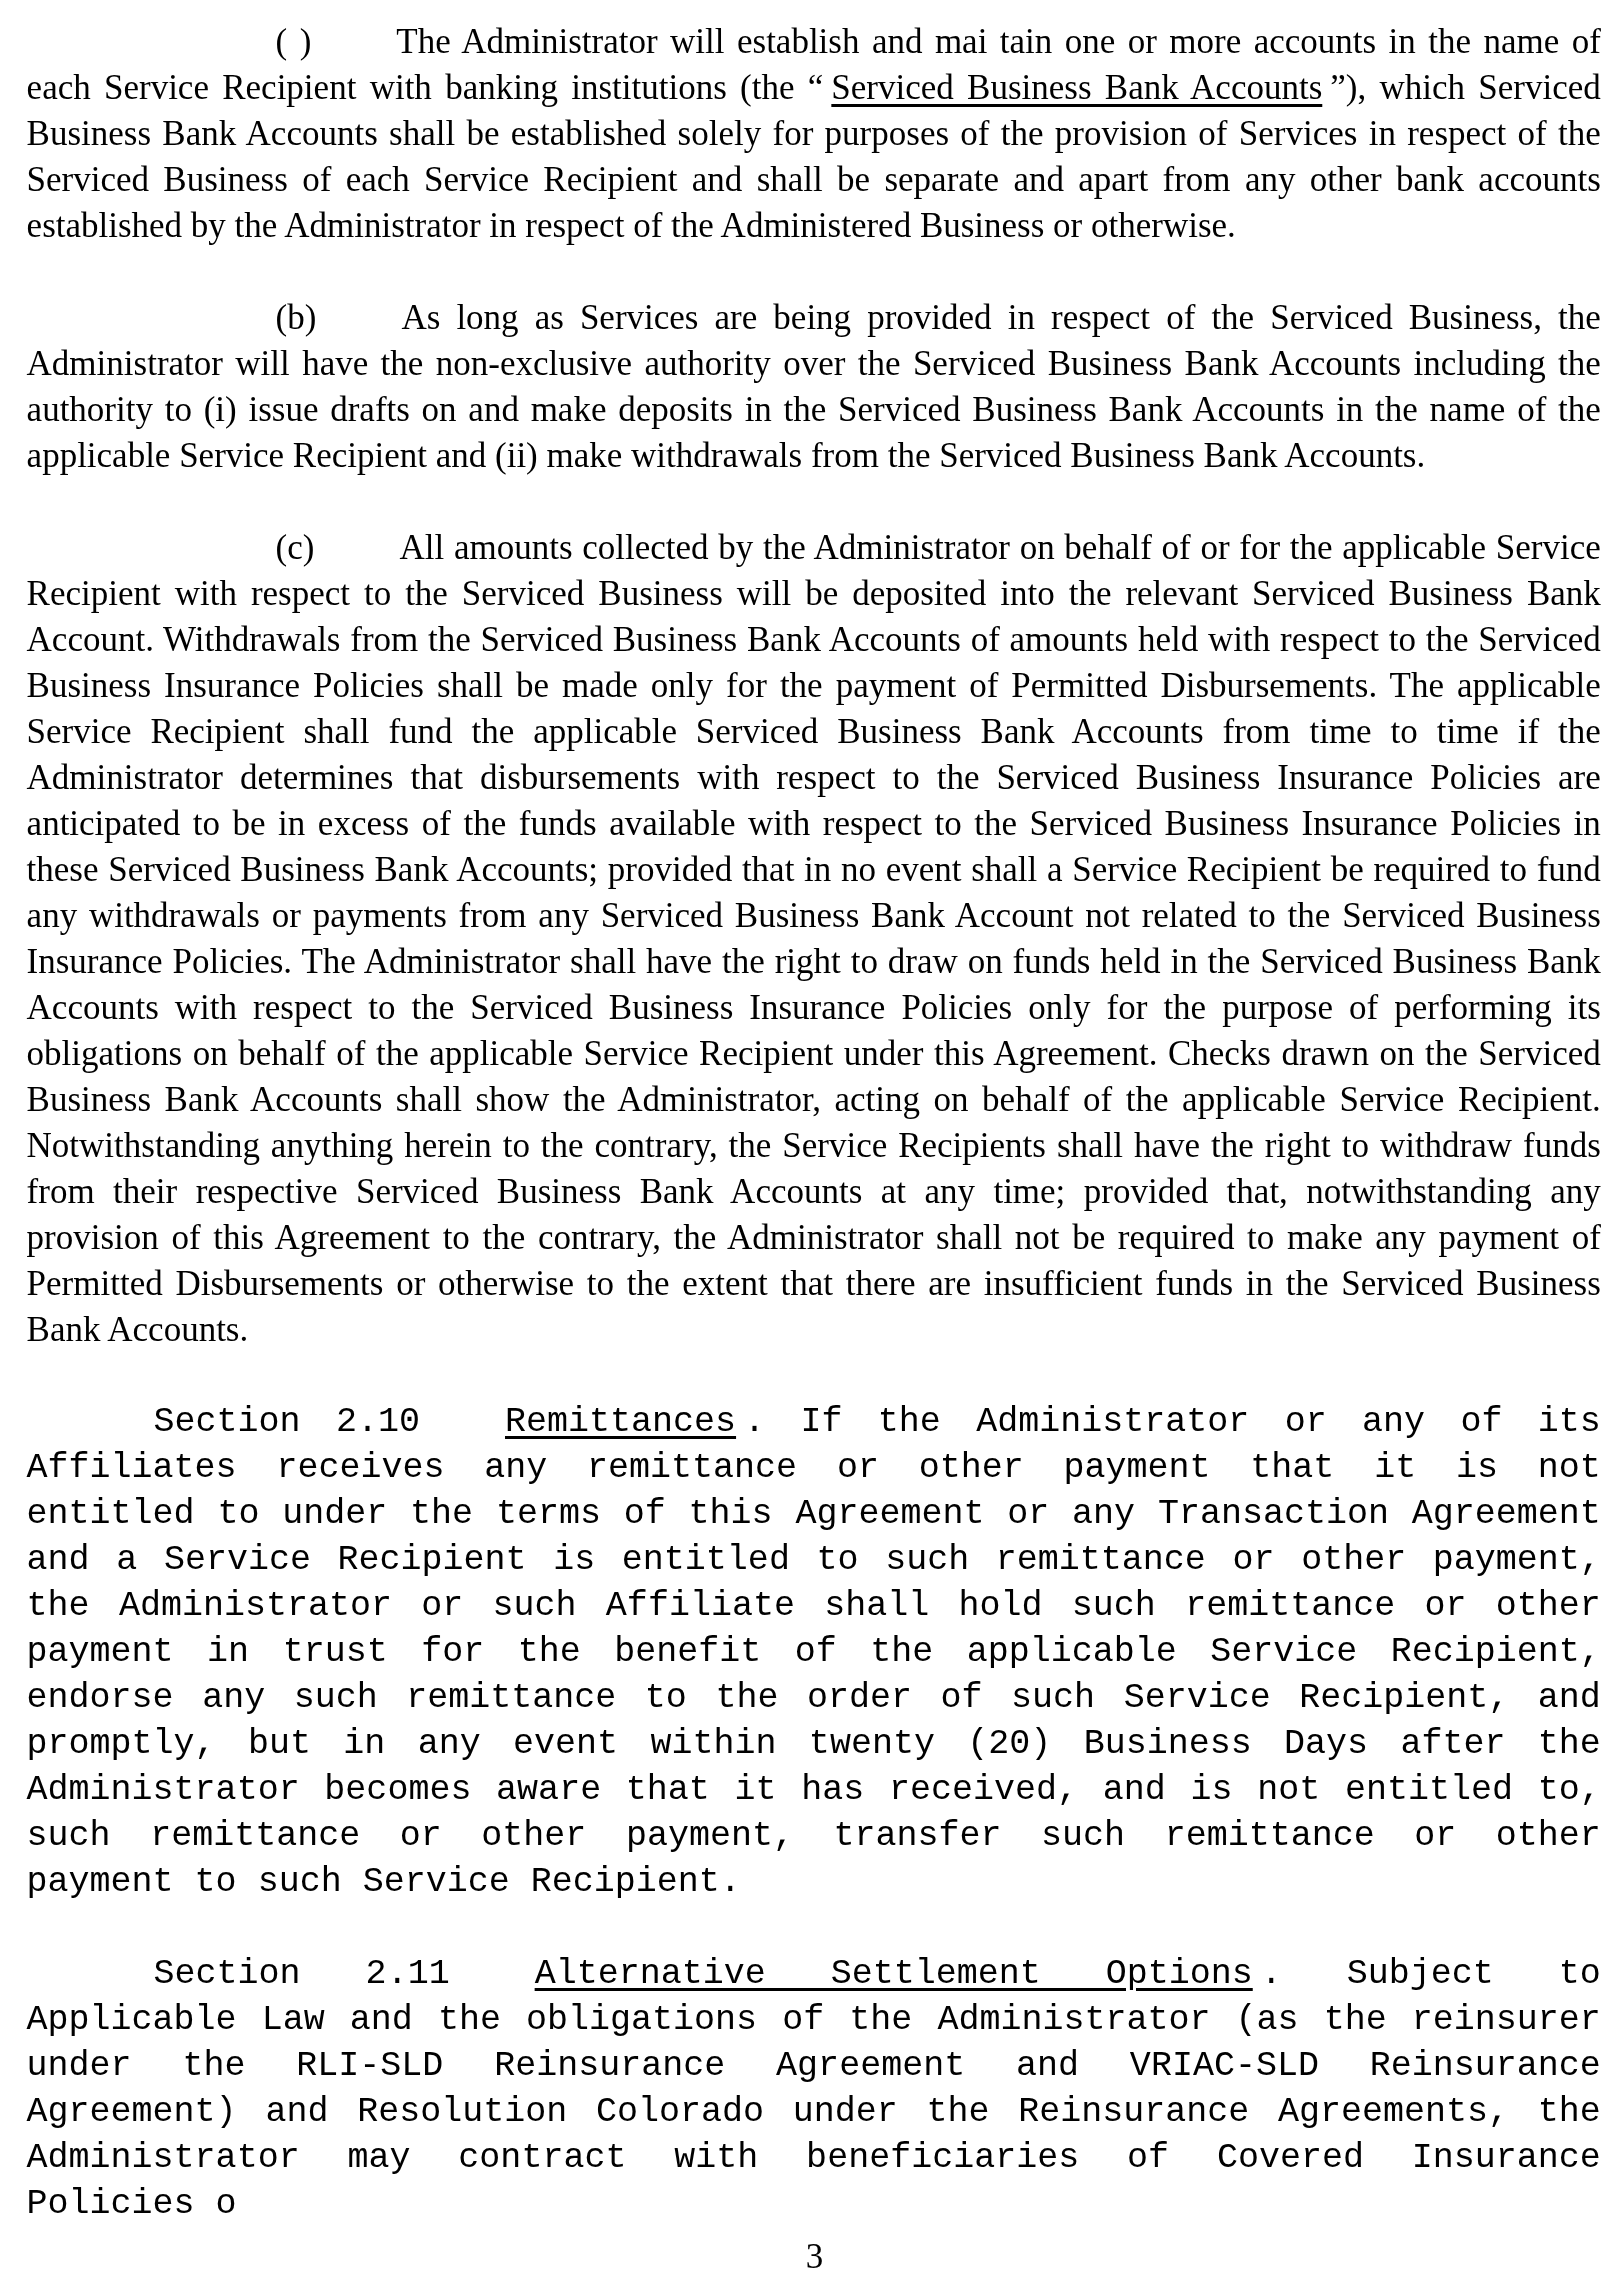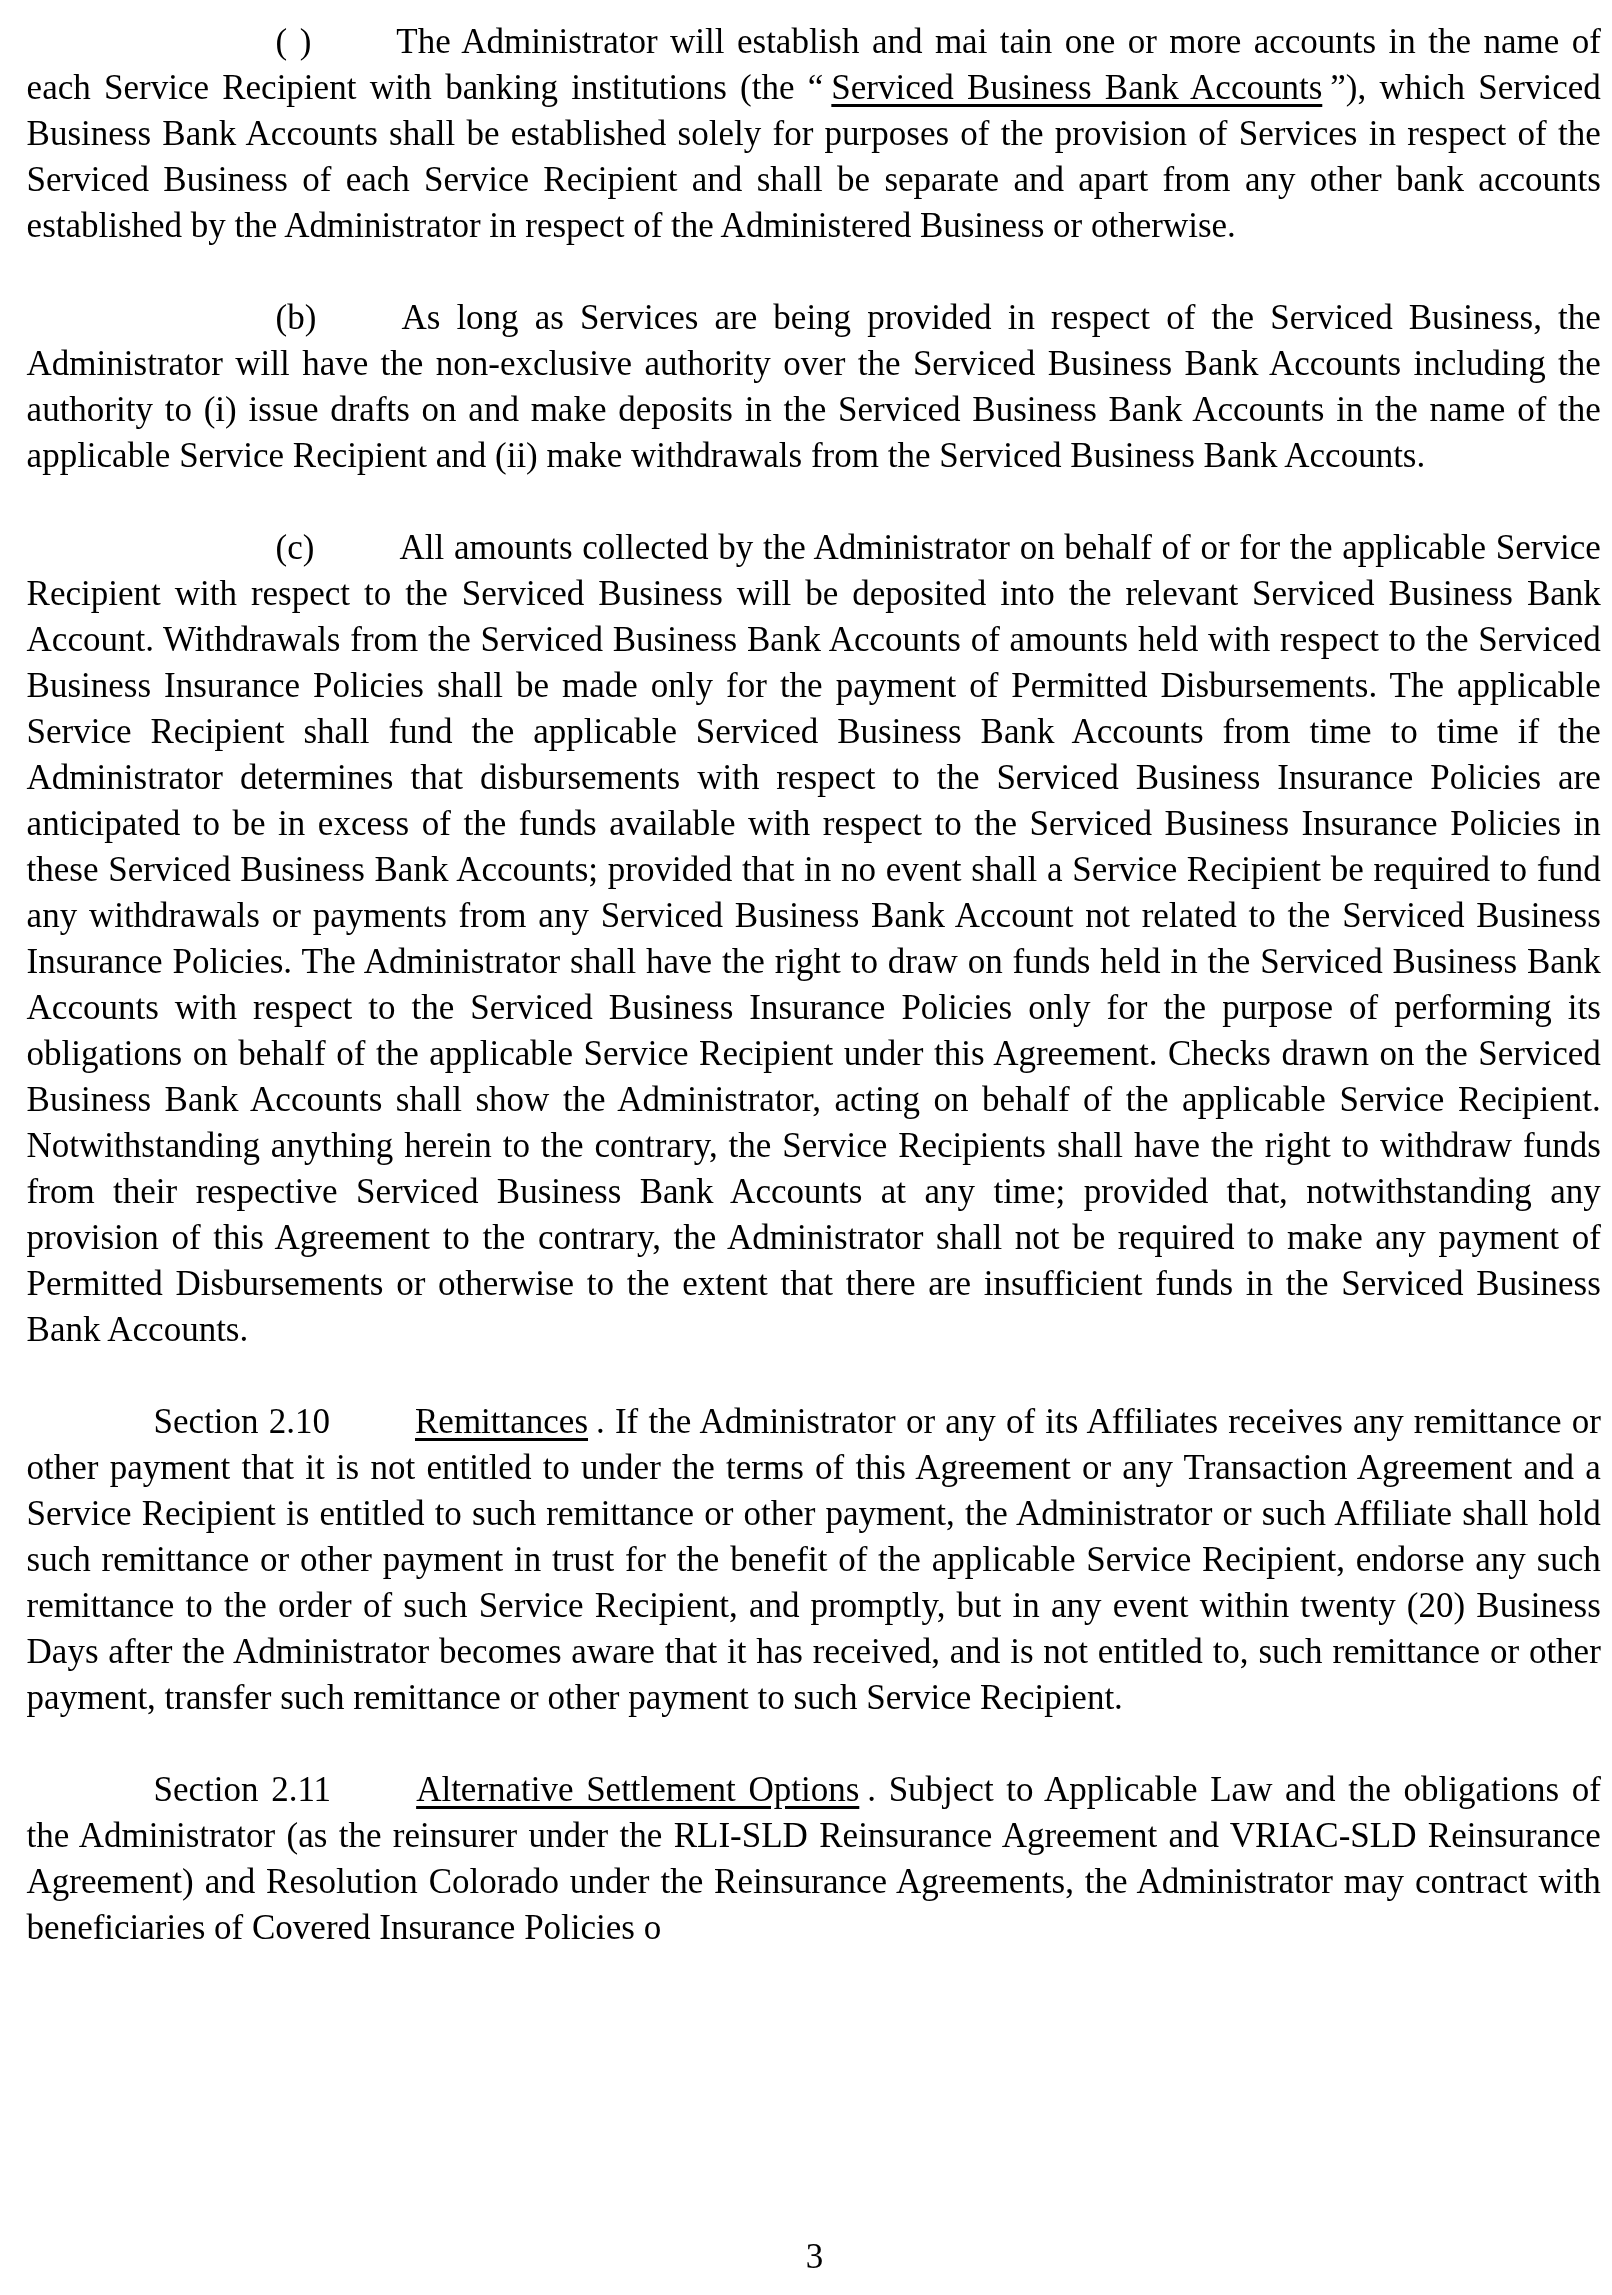--- a/index.html
+++ b/index.html
@@ -27,7 +27,7 @@
   }
   p.para:last-child { margin-bottom: 0; }
   p.body-para { text-indent: 245px; }
-  p.section-para { text-indent: 123px; }
+  p.section-para { text-indent: 123px; font-family: Liberation Mono, monospace; }
   .tab { display: inline-block; width: 69px; }
   .u { text-decoration: underline; text-underline-offset: 5px; }
   .footer {

